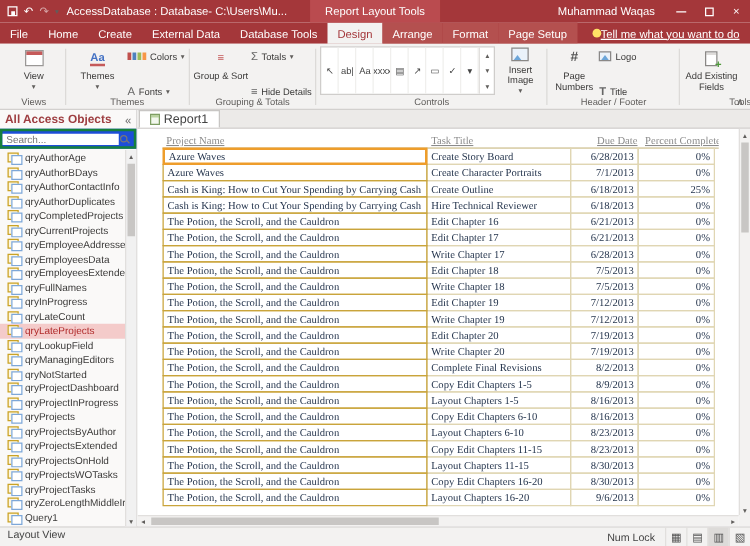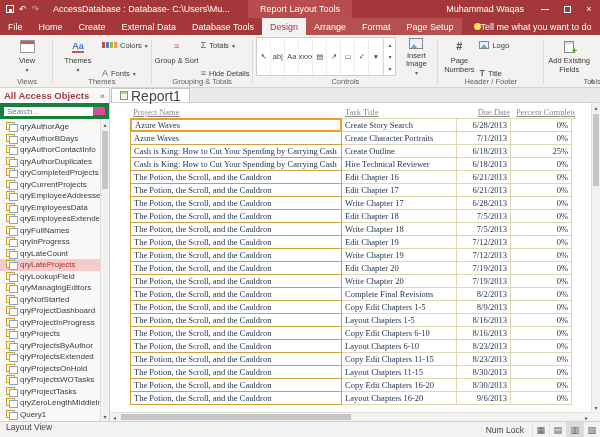--- a/index.html
+++ b/index.html
@@ -25,7 +25,7 @@
   .tab { display:flex; align-items:center; padding:0 8px; white-space:nowrap; }
   .tab.contextual { background:#B4504F; }
   .tab.active { background:#F3F2F1; color:#A4373A; }
-  .tellme { display:flex; align-items:center; gap:0; margin-left:12px; white-space:nowrap; }
+  .tellme { display:flex; align-items:center; gap:0; margin-left:12px; white-space:nowrap;text-decoration:underline; }
   .bulb { width:7px; height:7px; border-radius:50%; background:#FFE266; }
 
   

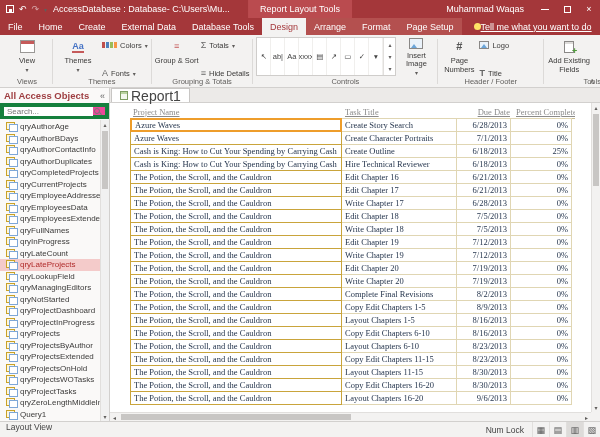--- a/index.html
+++ b/index.html
@@ -84,7 +84,7 @@
   
   .doc { flex:1; display:flex; flex-direction:column; background:#fff; min-width:0; position:relative; }
   .doc-tabs { height:15px; background:#ECEAE8; border-bottom:1px solid #D2D0CE; display:flex; align-items:flex-end; padding-left:1px; flex:0 0 auto; }
-  .doc-tab { background:#fff; border:1px solid #C8C6C4; border-bottom:none; height:14px; display:flex; align-items:center; gap:3px; padding:0 8px; font-size:14px; color:#444; }
+  .doc-tab { background:#fff; border:1px solid #C8C6C4; border-bottom:none; height:14px; display:flex; align-items:center; gap:3px; padding:0 8px; font-size:10px; color:#444; }
   .rep-ico { width:8px; height:9px; border:1px solid #7E9E63; background:#F3F8EE; box-shadow:inset 0 2px 0 #B9D3A0; flex:0 0 auto; }
   .canvas { flex:1; position:relative; overflow:hidden; }
   .rtable { position:absolute; left:20px; top:3px; width:445px; }

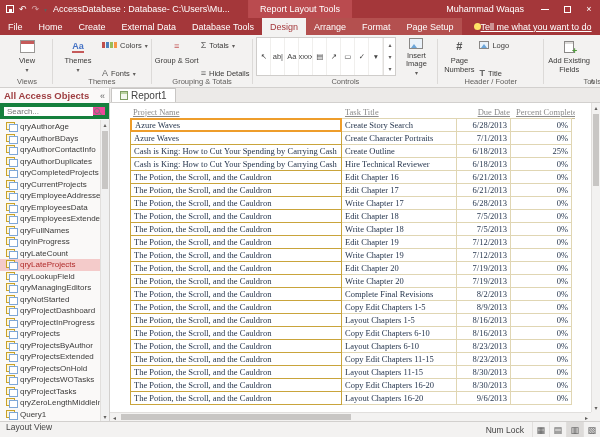--- a/index.html
+++ b/index.html
@@ -65,7 +65,7 @@
   .nav { width:110px; background:#FAF9F8; border-right:1px solid #D2D0CE; display:flex; flex-direction:column; position:relative; flex:0 0 auto; }
   .nav-header { height:15px; display:flex; align-items:center; padding:0 4px; color:#9E3E41; font-size:9.5px; font-weight:bold; white-space:nowrap; }
   .shutter { margin-left:auto; color:#666; font-size:9px; font-weight:normal; }
-  .nav-search { height:16px; margin:0; display:flex; align-items:center; border:4px solid #15803d; background:#ec4899; }
+  .nav-search { height:16px; margin:0; display:flex; align-items:center; border:2px solid #15803d; background:#1d4ed8; }
   .nav-search input { border:0; outline:0; flex:1; font-size:8px; padding:0 3px; min-width:0; font-family:"Liberation Sans", sans-serif; color:#555; }
   .mag { width:9px; height:9px; position:relative; margin-right:3px; flex:0 0 auto; }
   .mag::before { content:""; position:absolute; left:1px; top:1px; width:4px; height:4px; border:1px solid #777; border-radius:50%; }

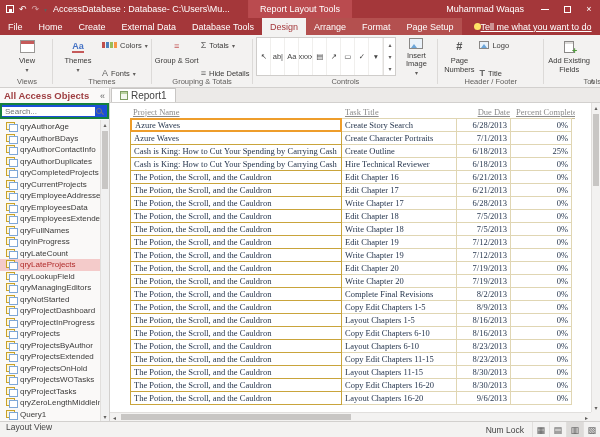--- a/index.html
+++ b/index.html
@@ -452,7 +452,7 @@
 
           <div class="trow">
               <span class="cell c-project">Azure Waves</span>
-              <span class="cell c-task">Create Story Search</span>
+              <span class="cell c-task">Create Story Board</span>
               <span class="cell c-due">6/28/2013</span>
               <span class="cell c-pct">0%</span>
             </div>

